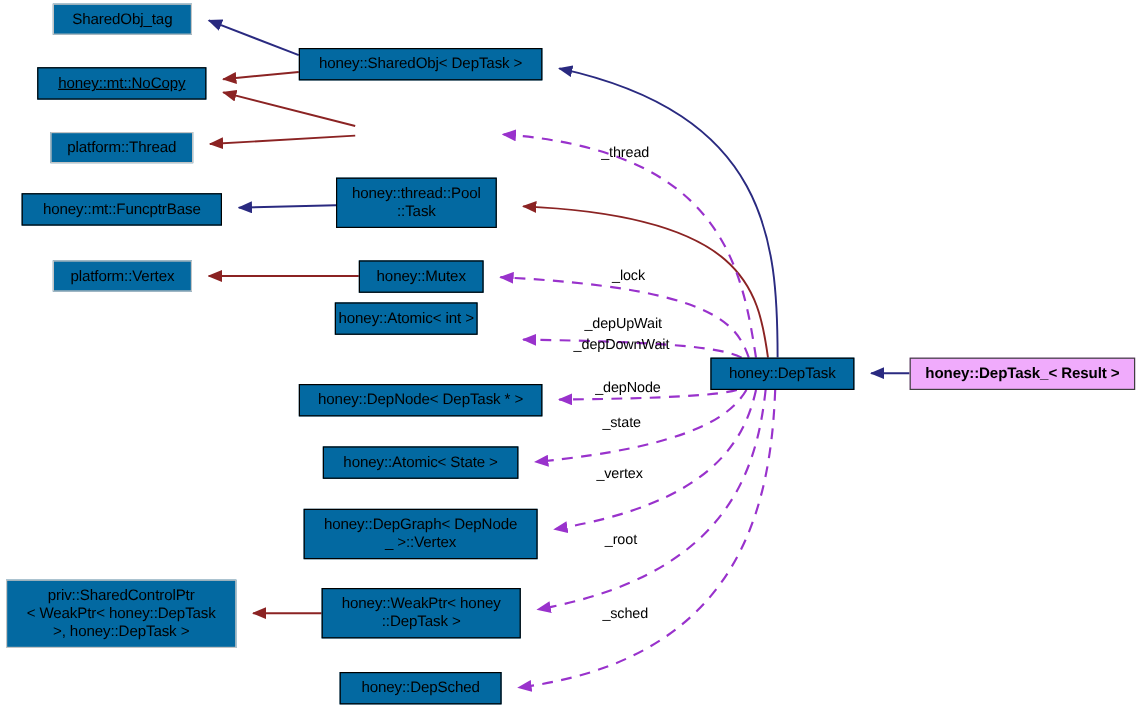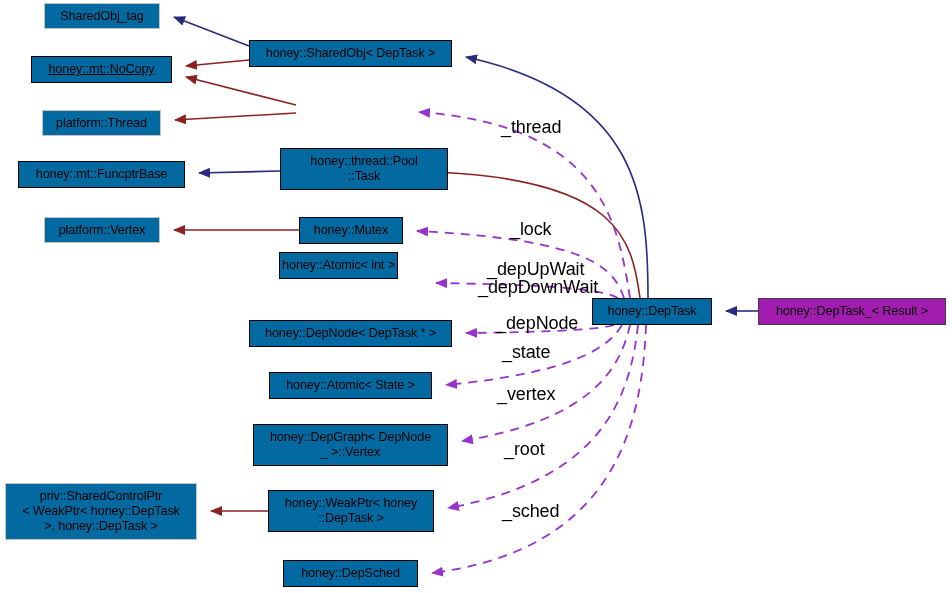--- a/index.html
+++ b/index.html
@@ -54,7 +54,7 @@
   }
   .edge-label {
     position: absolute;
-    font-size: 18px;
+    font-size: 12px;
     line-height: 15px;
     color: #000000;
     white-space: pre;

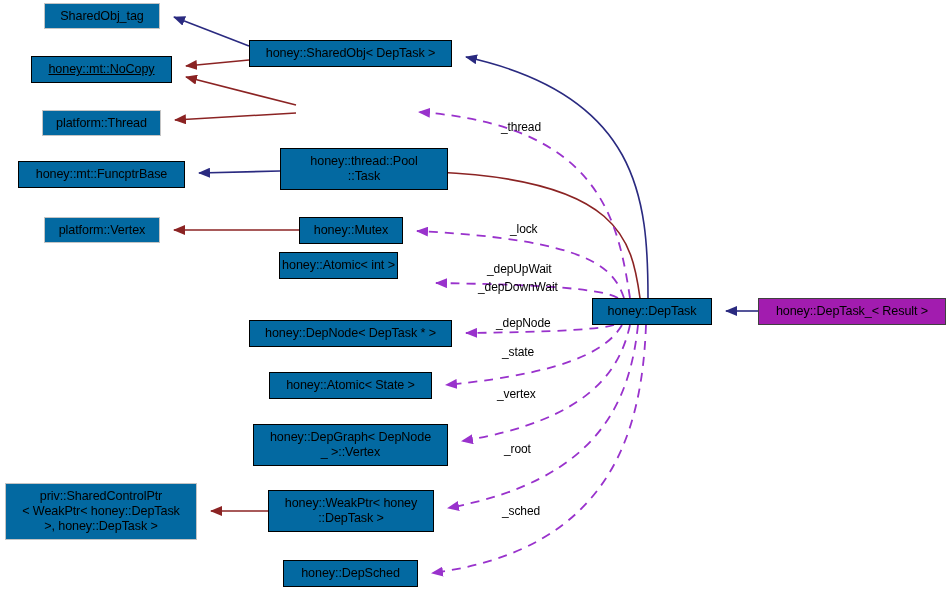--- a/index.html
+++ b/index.html
@@ -140,7 +140,7 @@
   </div>
 
 
-  <div class="node solid" style="left:280px; top:148px; width:168px; height:42px;">
+  <div class="node solid" style="left:280px; top:148px; width:134px; height:42px;">
     <span>honey::thread::Pool
 ::Task</span>
   </div>

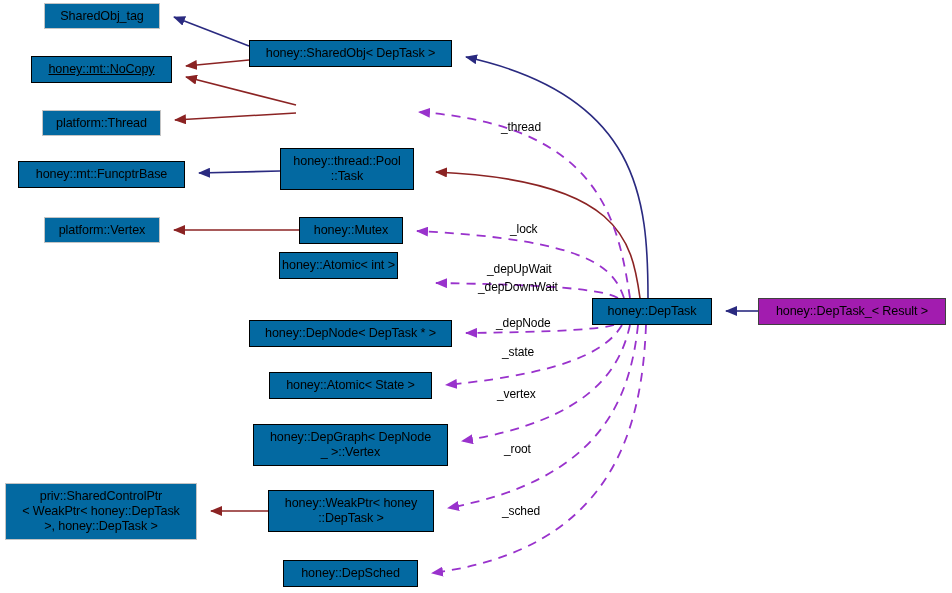--- a/index.html
+++ b/index.html
@@ -49,8 +49,9 @@
     border: 1px solid #c4c4c4;
   }
   .node.highlight {
-    background: #a21caf;
+    background: #f0abfc;
     border: 1.6px solid #404040;
+    font-weight: bold;
   }
   .edge-label {
     position: absolute;

